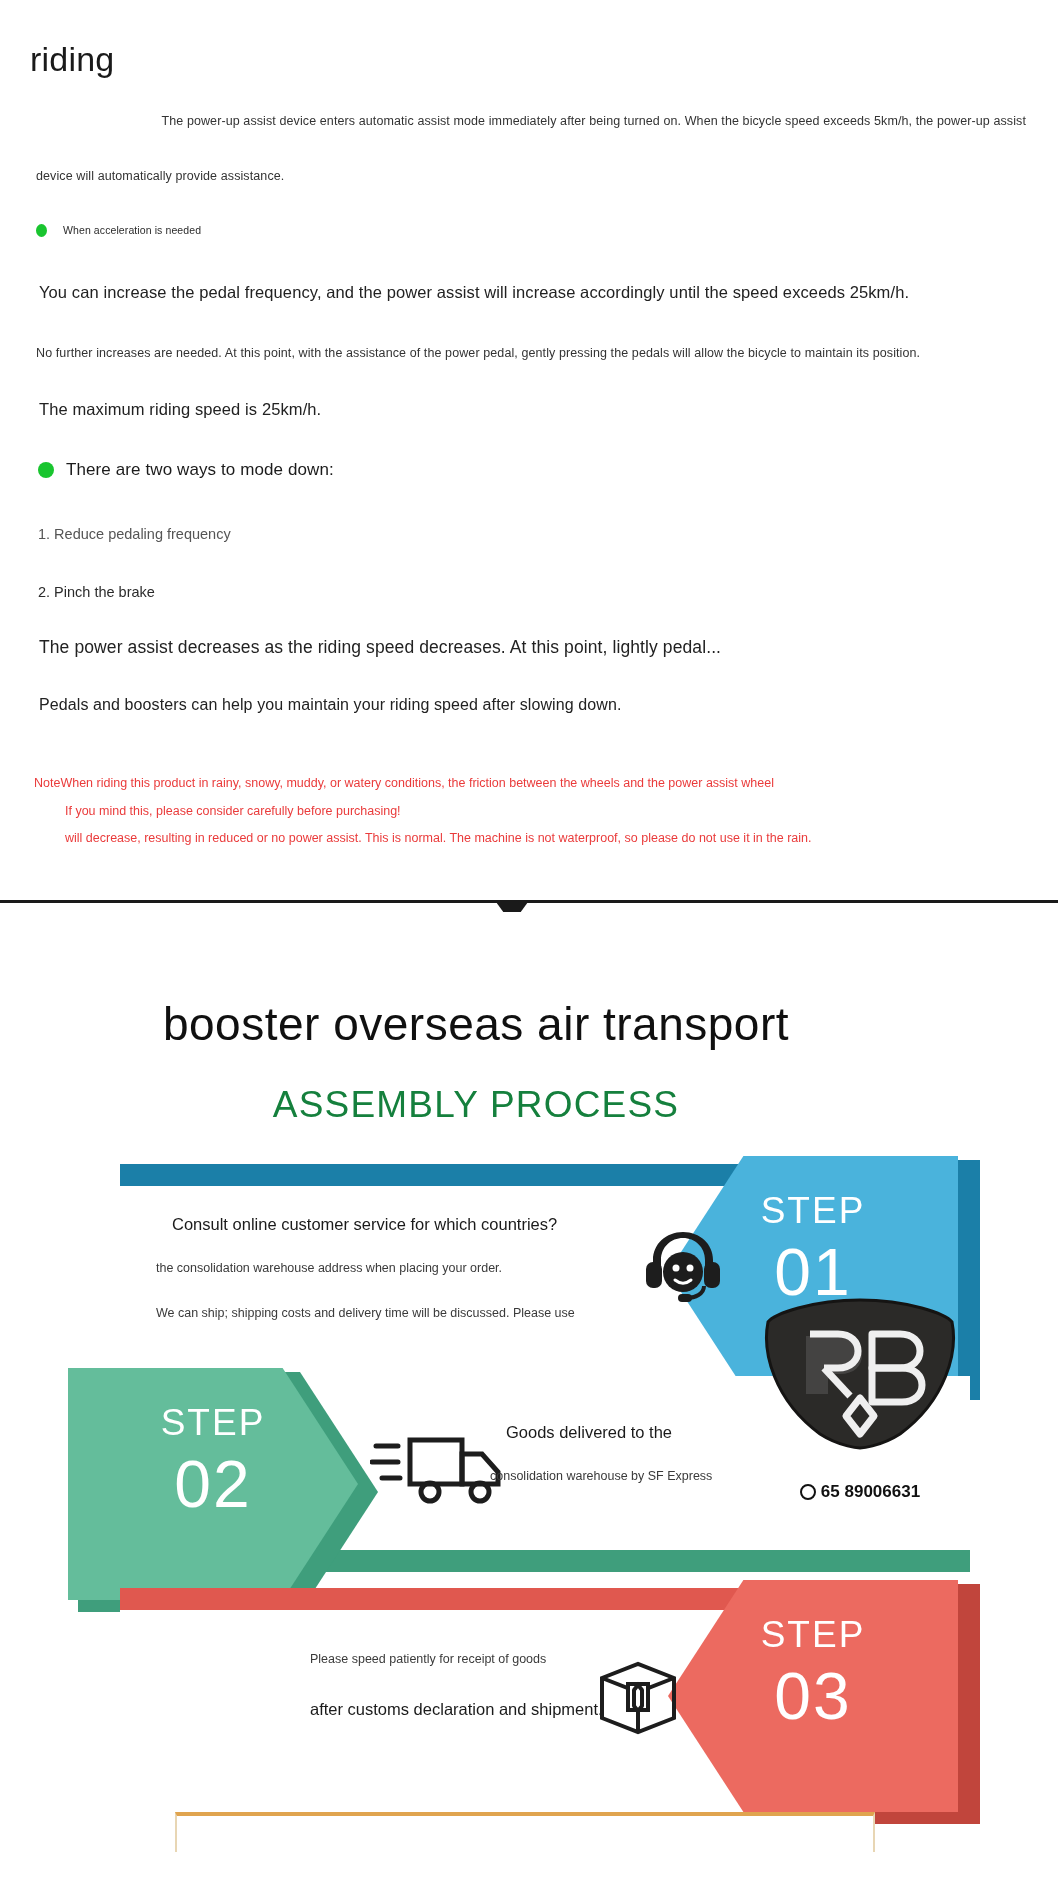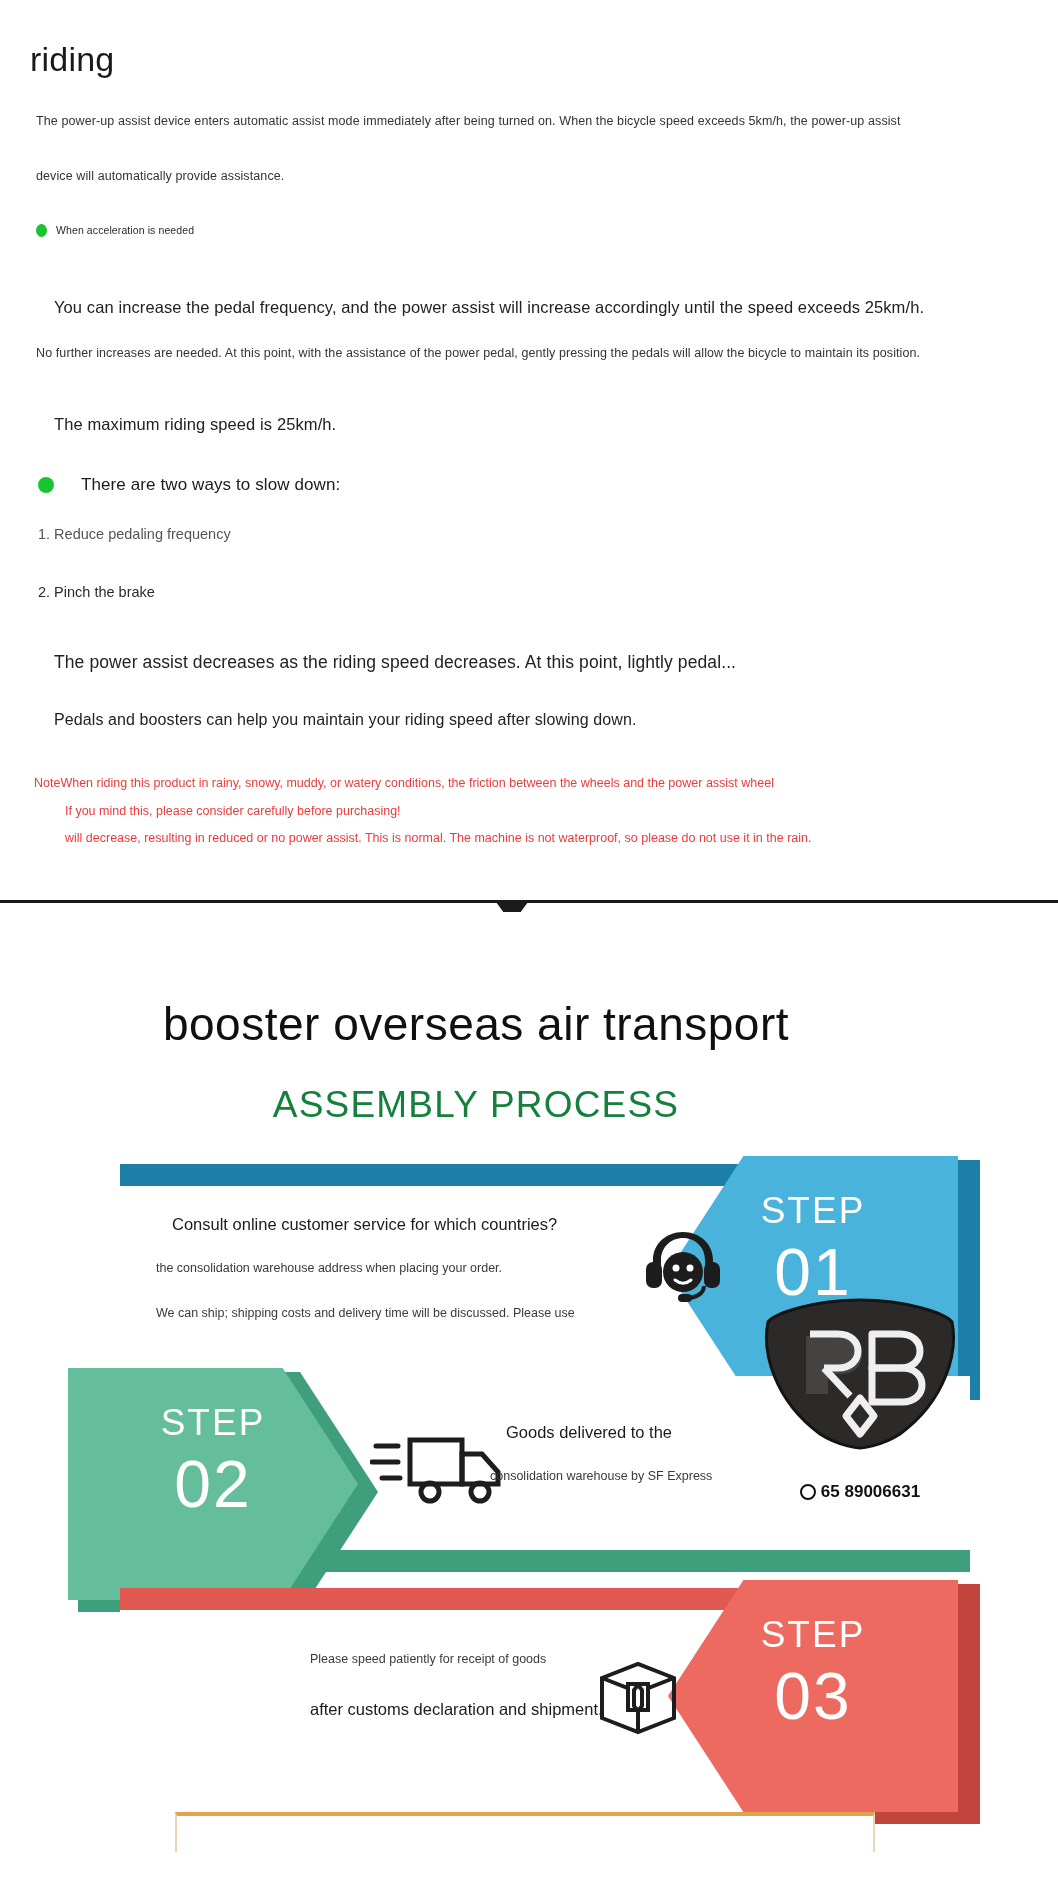--- a/index.html
+++ b/index.html
@@ -53,7 +53,7 @@
     line-height: 1.6;
     margin: 0;
   }
-  .r-line-1 { position: absolute; top: 111px;  left: 36px; width: 990px; }
+  .r-line-1 { position: absolute; top: 111px;  left: 36px; width: 990px; text-align: right; }
   .r-line-2 { position: absolute; top: 166px;  left: 36px; width: 990px; }
   .bullet-row-small { position: absolute; top: 222px; left: 36px; display: flex; align-items: center; gap: 9px; }
   .dot-sm {

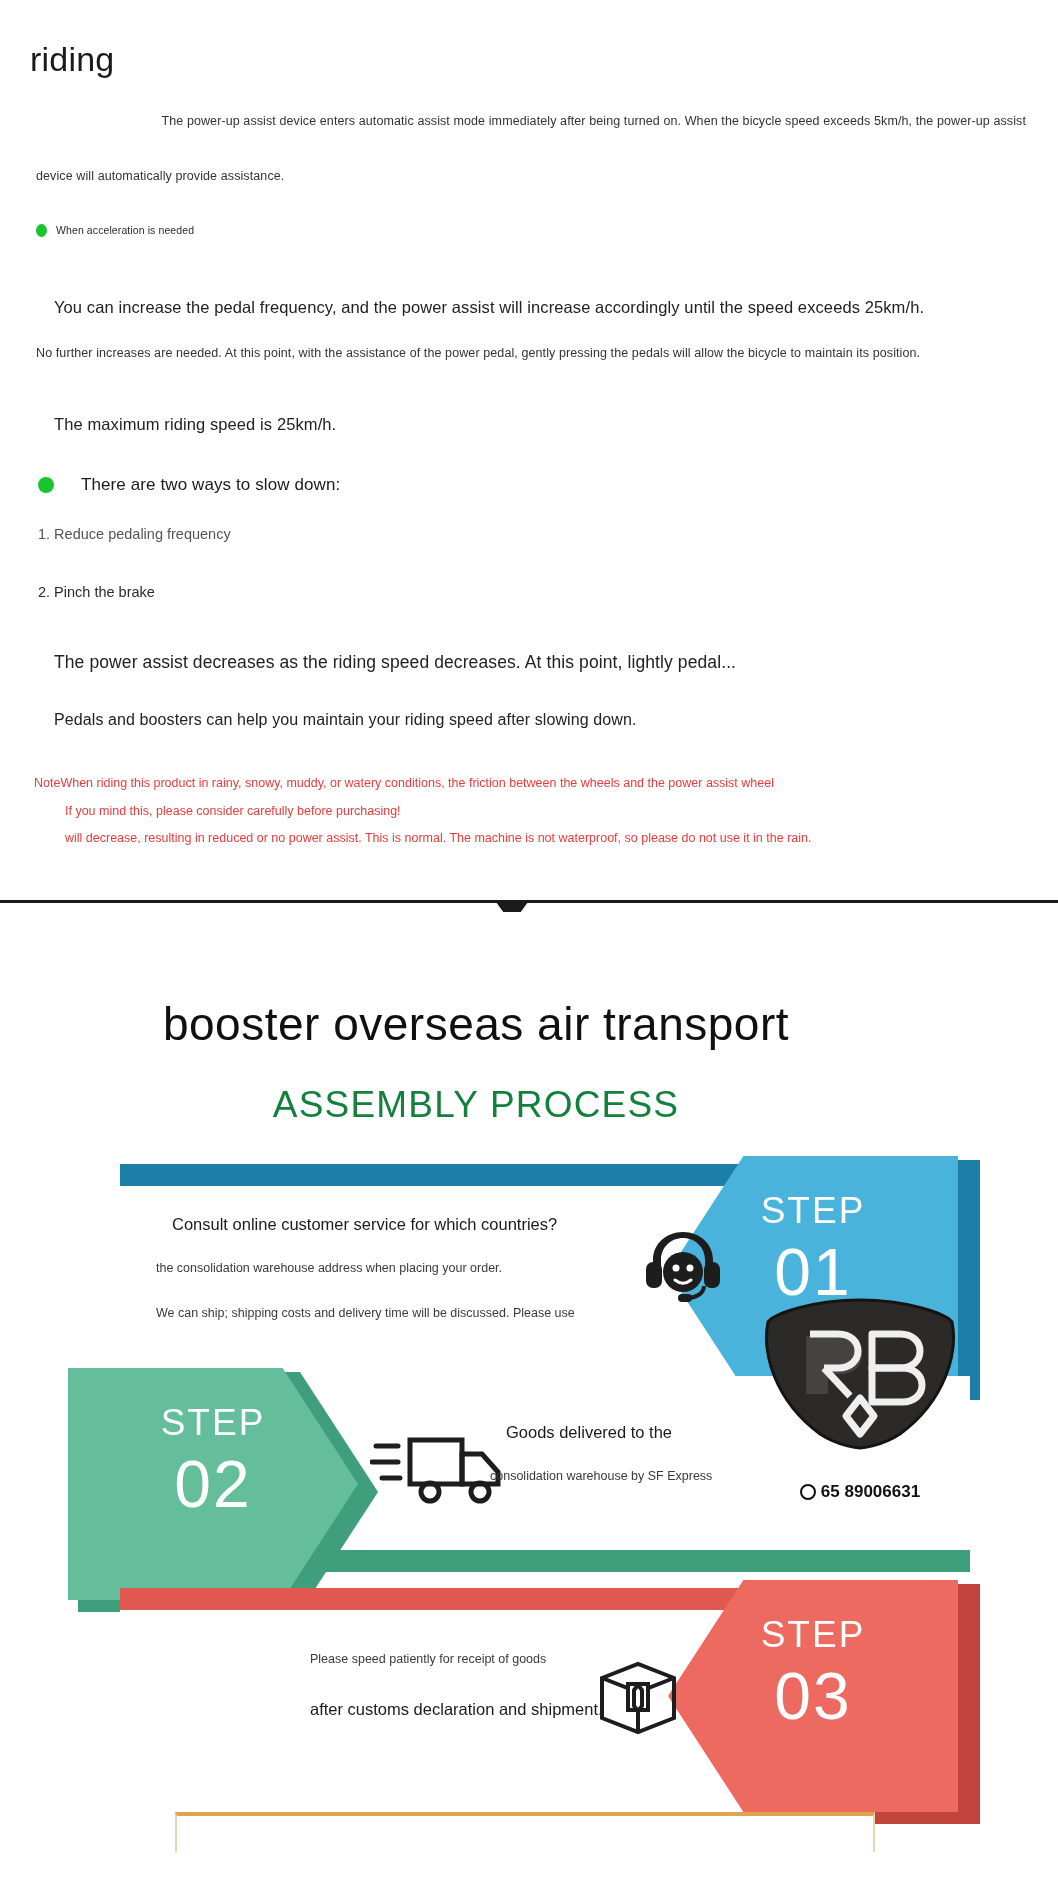--- a/index.html
+++ b/index.html
@@ -55,7 +55,7 @@
   }
   .r-line-1 { position: absolute; top: 111px;  left: 36px; width: 990px; text-align: right; }
   .r-line-2 { position: absolute; top: 166px;  left: 36px; width: 990px; }
-  .bullet-row-small { position: absolute; top: 222px; left: 36px; display: flex; align-items: center; gap: 9px; }
+  .bullet-row-small { position: absolute; top: 222px; left: 36px; display: flex; align-items: center; gap: 16px; }
   .dot-sm {
     width: 11px; height: 13px; border-radius: 50%;
     background: #19c52f; display: inline-block;

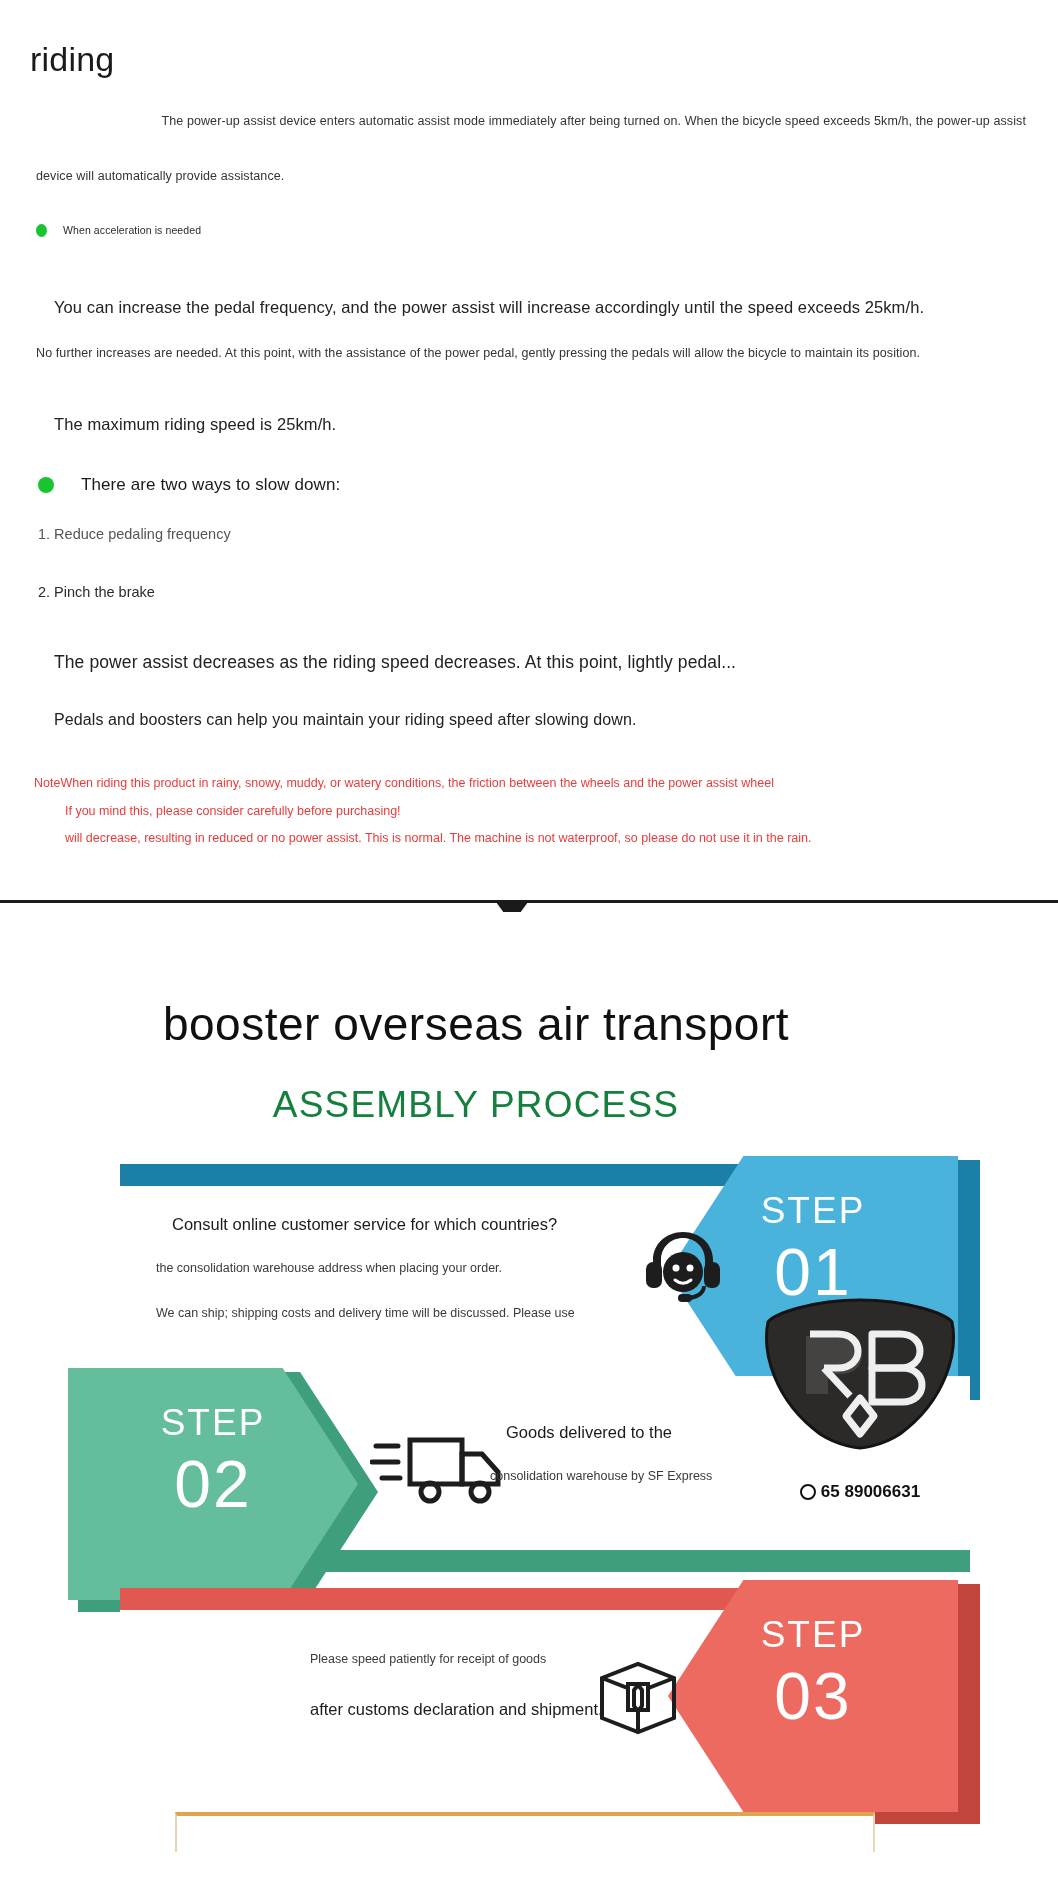--- a/index.html
+++ b/index.html
@@ -44,7 +44,7 @@
     font-size: 16.5px;
     color: #222;
     line-height: 1.6;
-    margin: 16px;
+    margin: 1px;
     letter-spacing: 0.1px;
   }
   .p-mid {

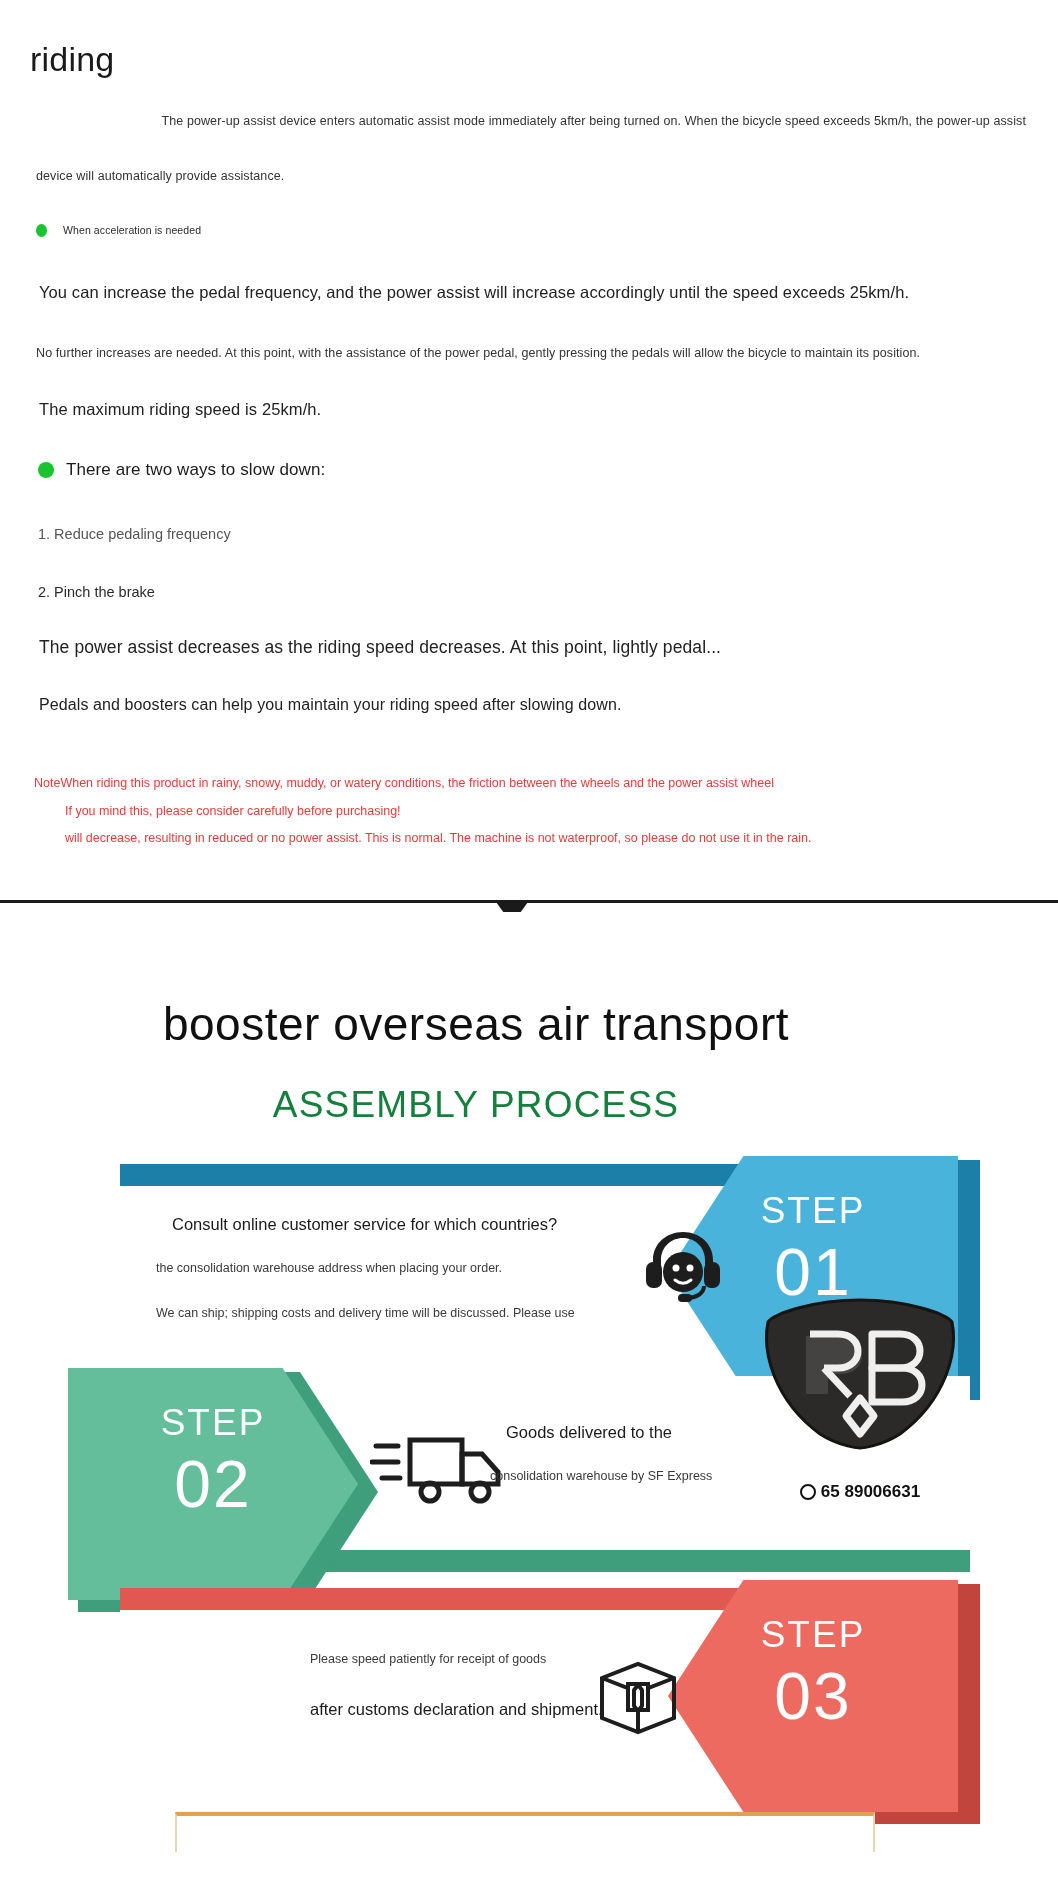--- a/index.html
+++ b/index.html
@@ -293,7 +293,7 @@
 
     <div class="bullet-row-big">
       <span class="dot-lg"></span>
-      <p class="p-med">There are two ways to slow down:</p>
+      <p class="p-med">There are two ways to mode down:</p>
     </div>
 
     <p class="p-mid r-line-6">1. Reduce pedaling frequency</p>

